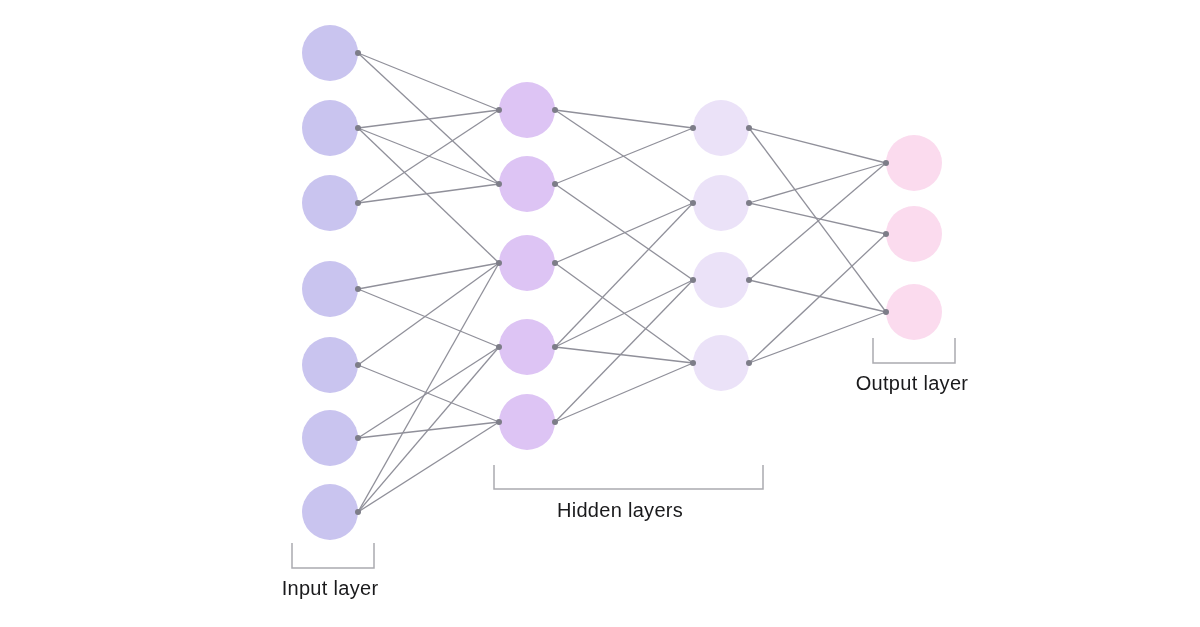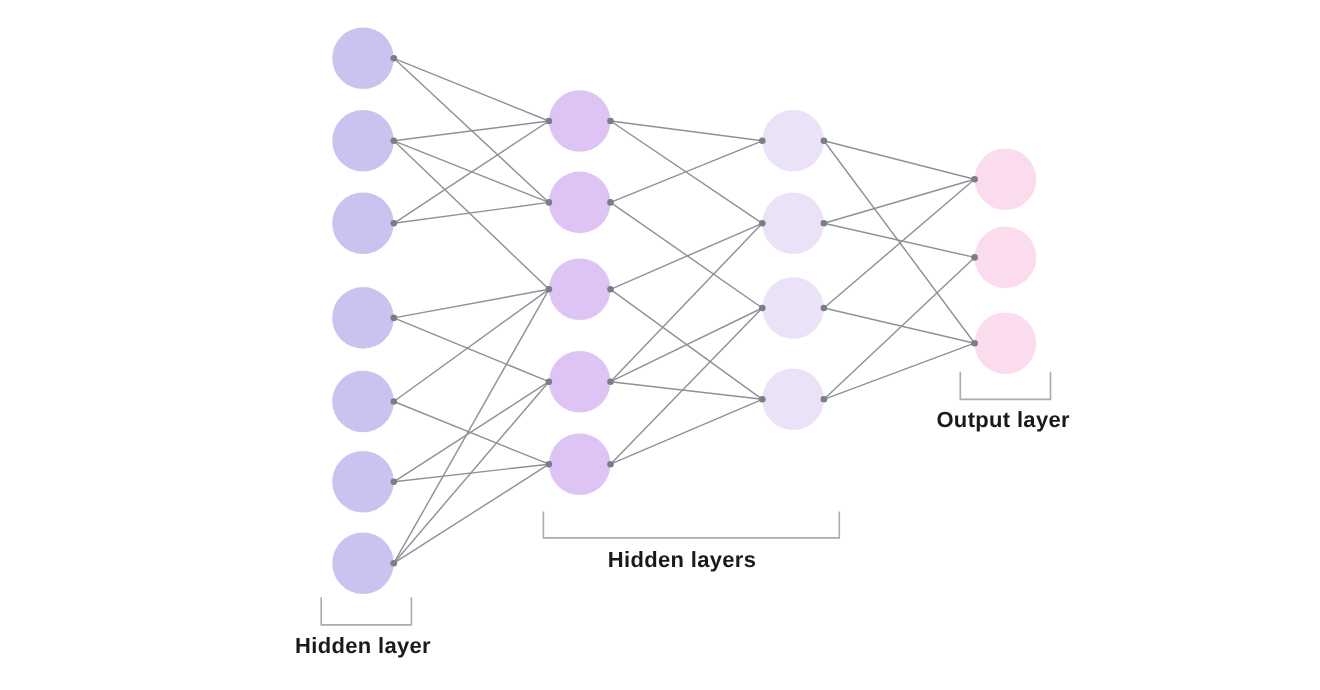--- a/index.html
+++ b/index.html
@@ -16,7 +16,7 @@
     position:absolute;
     transform:translate(-50%,-50%);
     font-size:20px;
-    font-weight:700;
+    font-weight:400;
     letter-spacing:0.3px;
     color:#1a1a1c;
     white-space:nowrap;

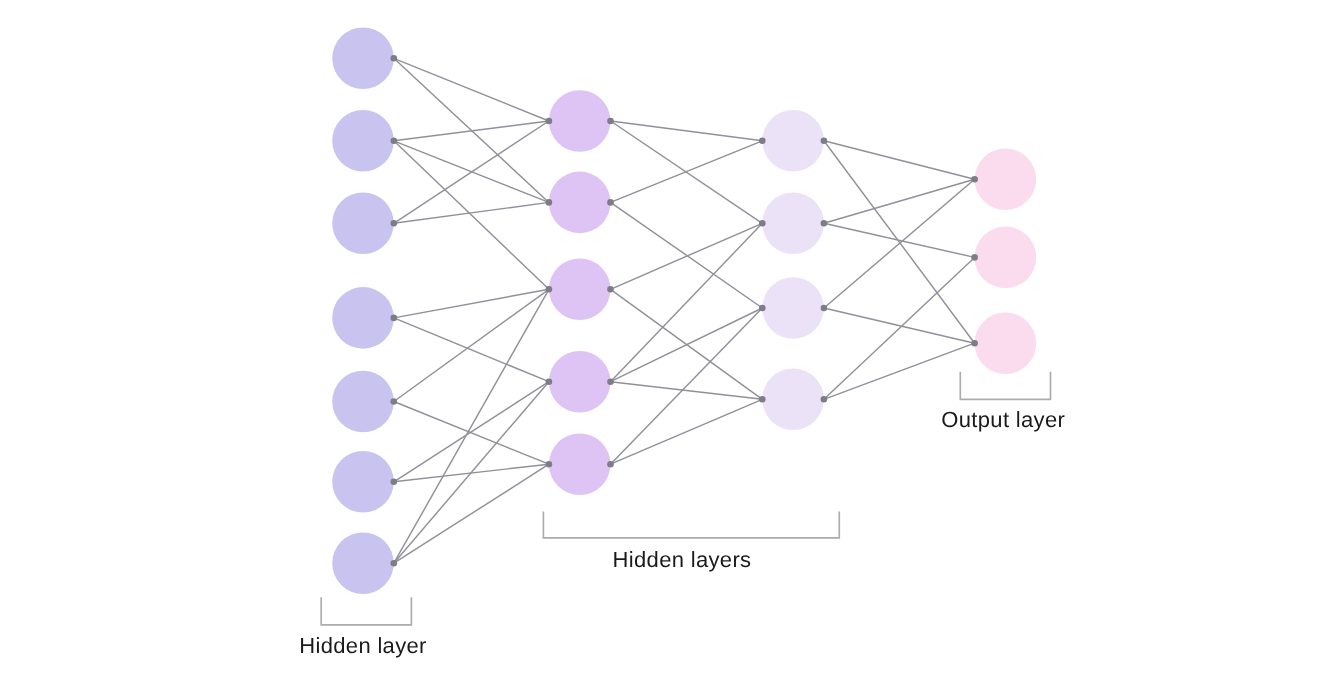--- a/index.html
+++ b/index.html
@@ -122,7 +122,7 @@
       </g>
     </svg>
 
-  <div class="caption-text" id="cap0" style="left: 330px; top: 588px; color: rgb(26, 26, 28);">Hidden layer</div>
+  <div class="caption-text" id="cap0" style="left: 330px; top: 588px; color: rgb(26, 26, 28);">Input layer</div>
 
   <div class="caption-text" id="cap1" style="left: 620px; top: 510px; color: rgb(26, 26, 28);">Hidden layers</div>
 

